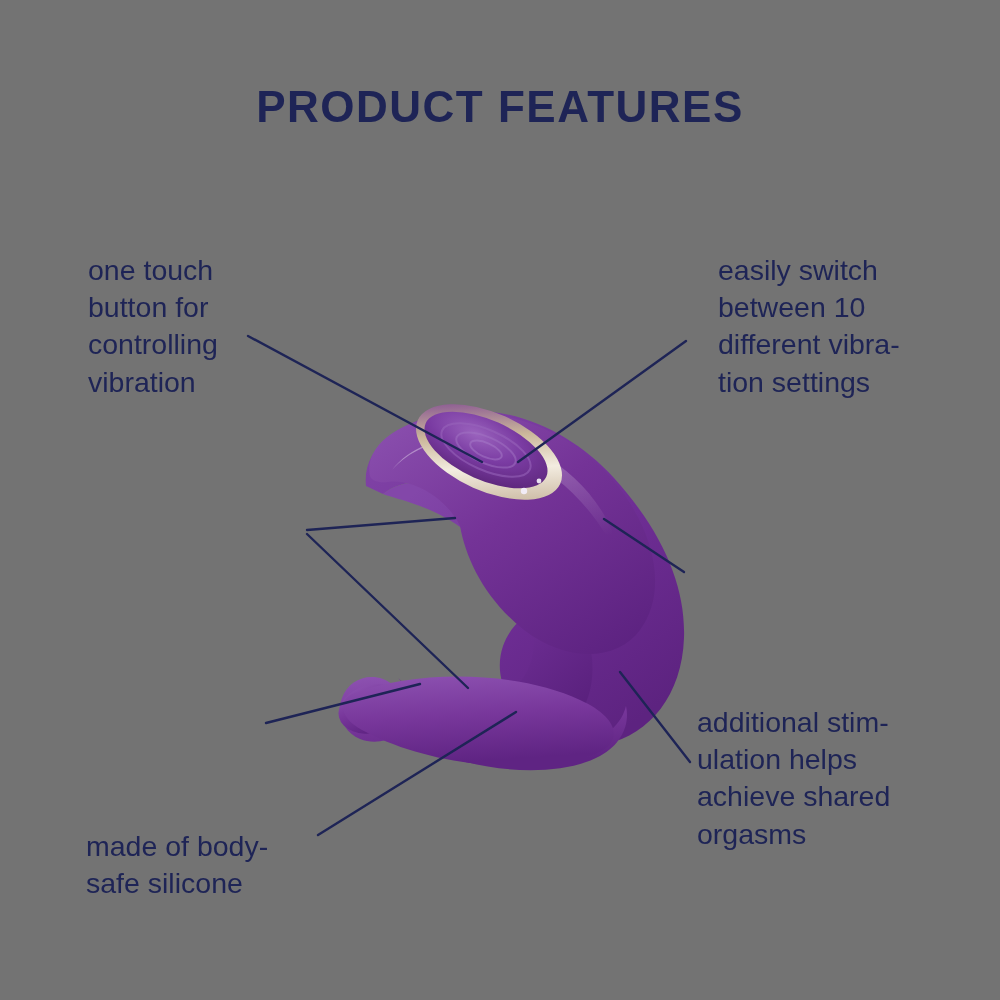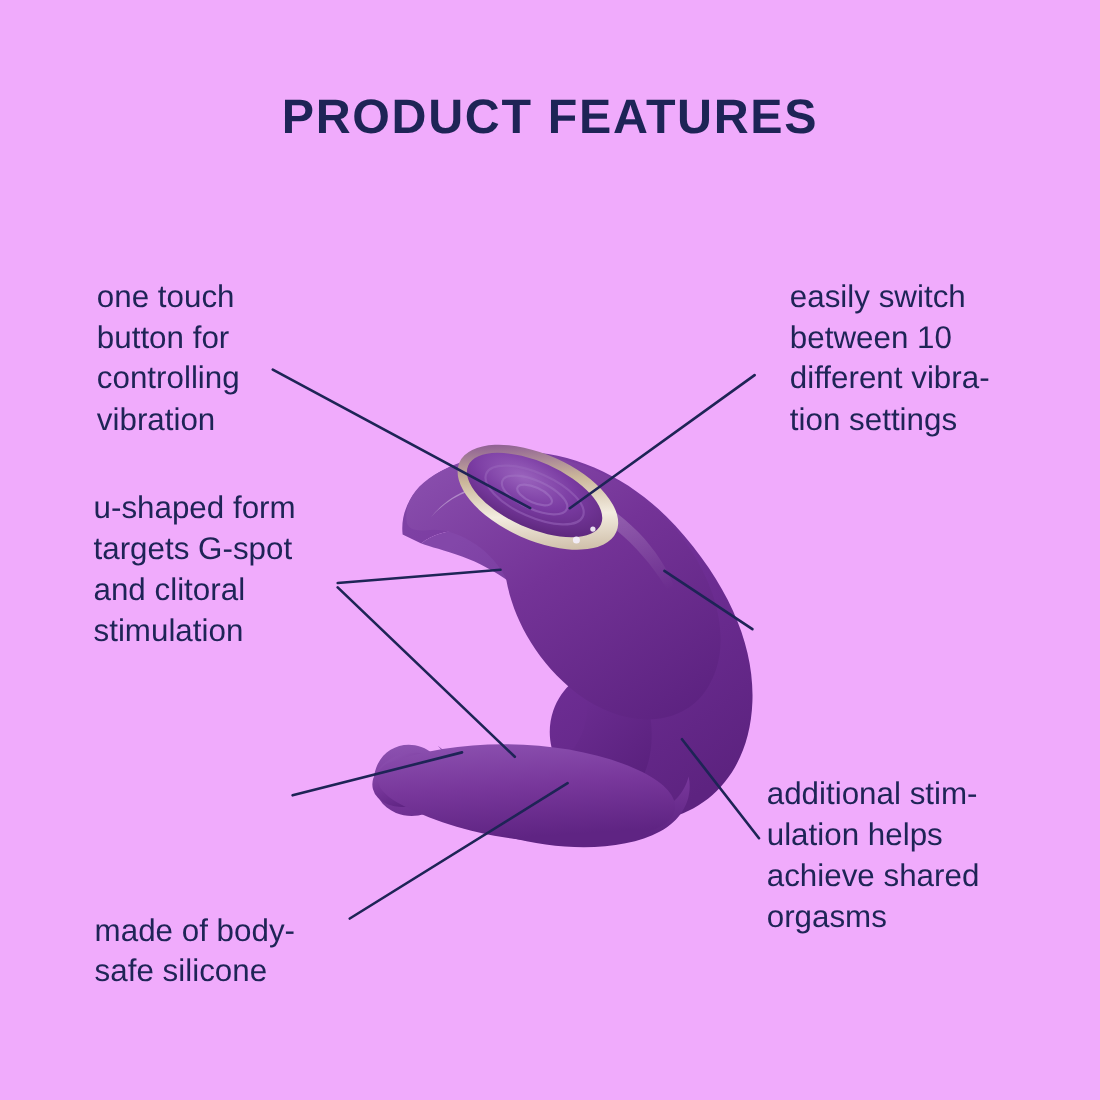--- a/index.html
+++ b/index.html
@@ -11,7 +11,7 @@
     position: relative;
     width: 1000px;
     height: 1000px;
-    background: #f0abfc;
+    background: #737373;
     overflow: hidden;
     font-family: "Liberation Sans", sans-serif;
   }

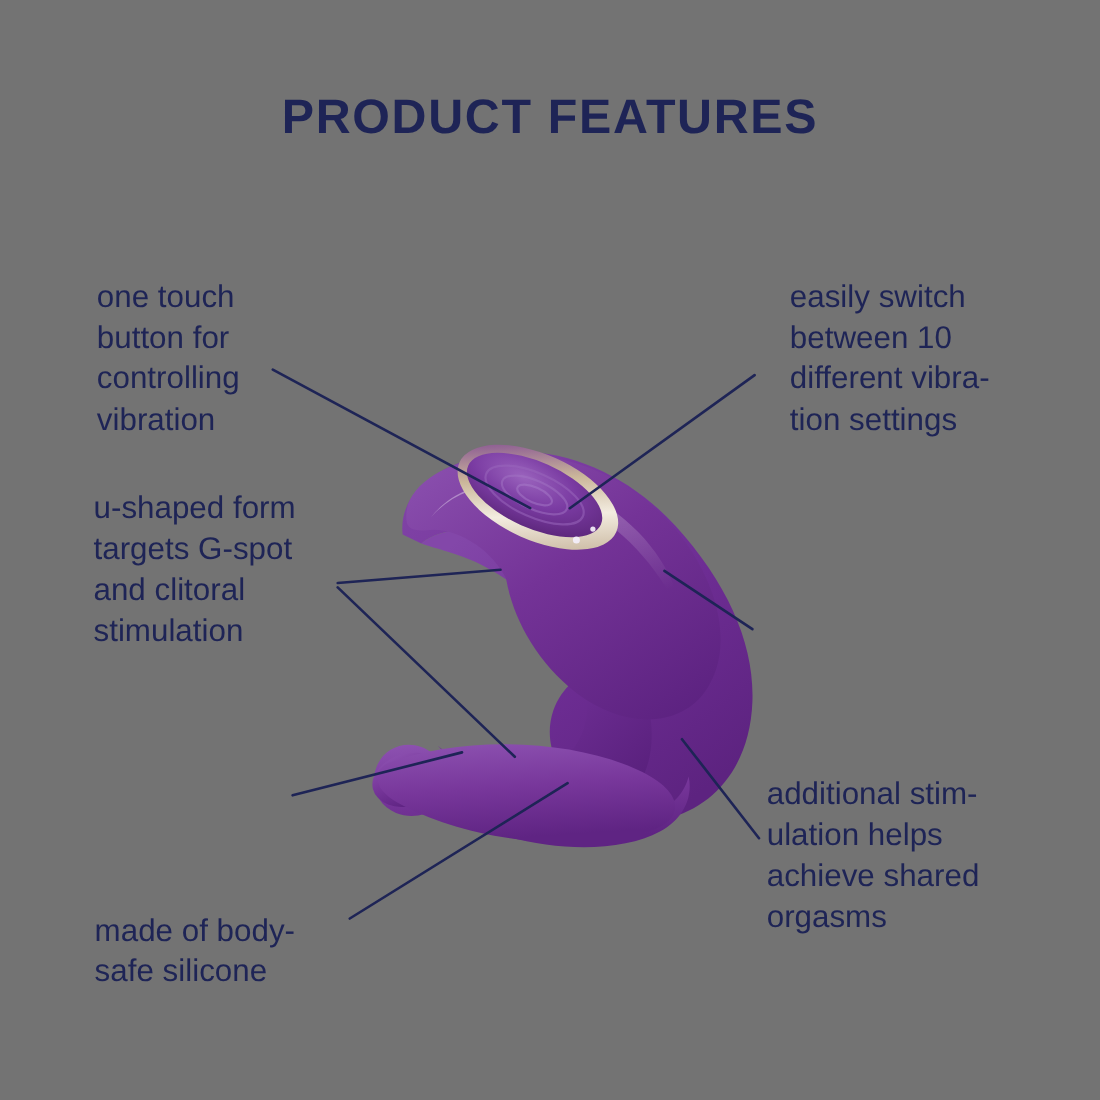--- a/index.html
+++ b/index.html
@@ -190,10 +190,6 @@
 controlling
 vibration</div>
 
-  <div class="callout left" id="lbl-u-shaped">u-shaped form
-targets G-spot
-and clitoral
-stimulation</div>
 
 
   <div class="callout left" id="lbl-body-safe">made of body-

